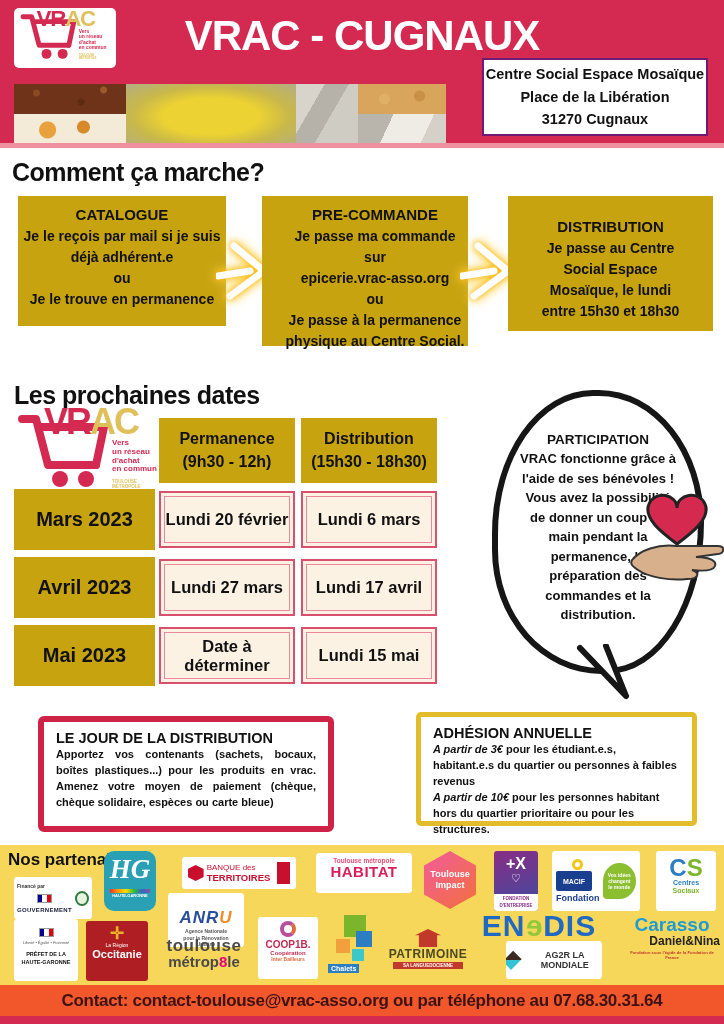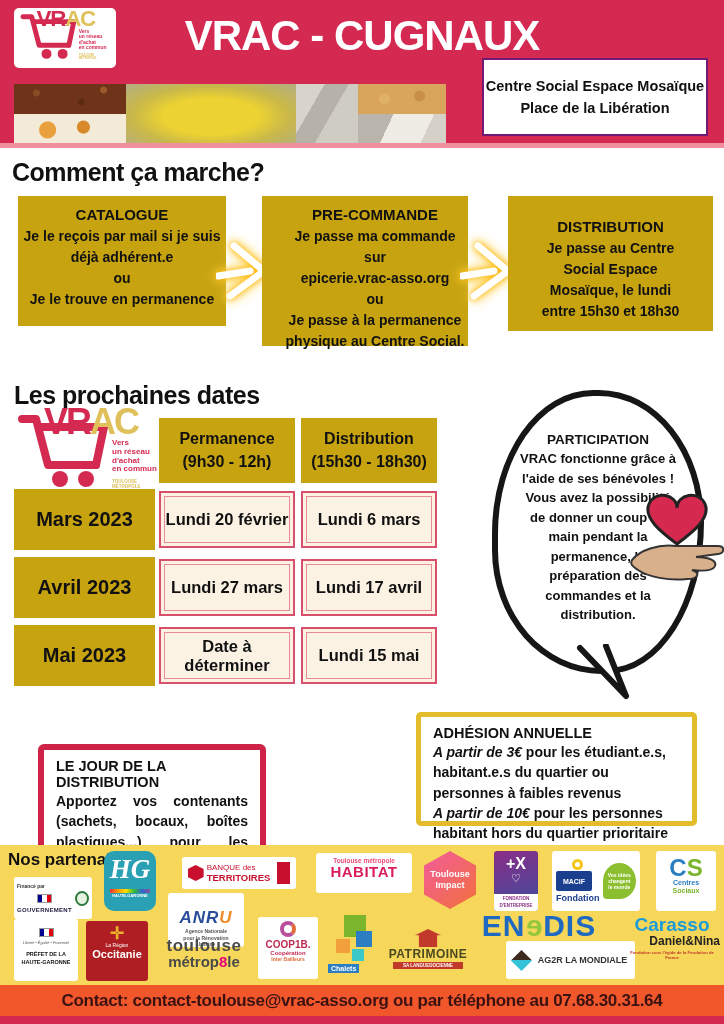--- a/index.html
+++ b/index.html
@@ -233,6 +233,7 @@
     <div class="addr">
       <div>Centre Social Espace Mosaïque</div>
       <div>Place de la Libération</div>
+      <div>31270 Cugnaux</div>
     </div>
   </div>
   <div class="pink-line"></div>

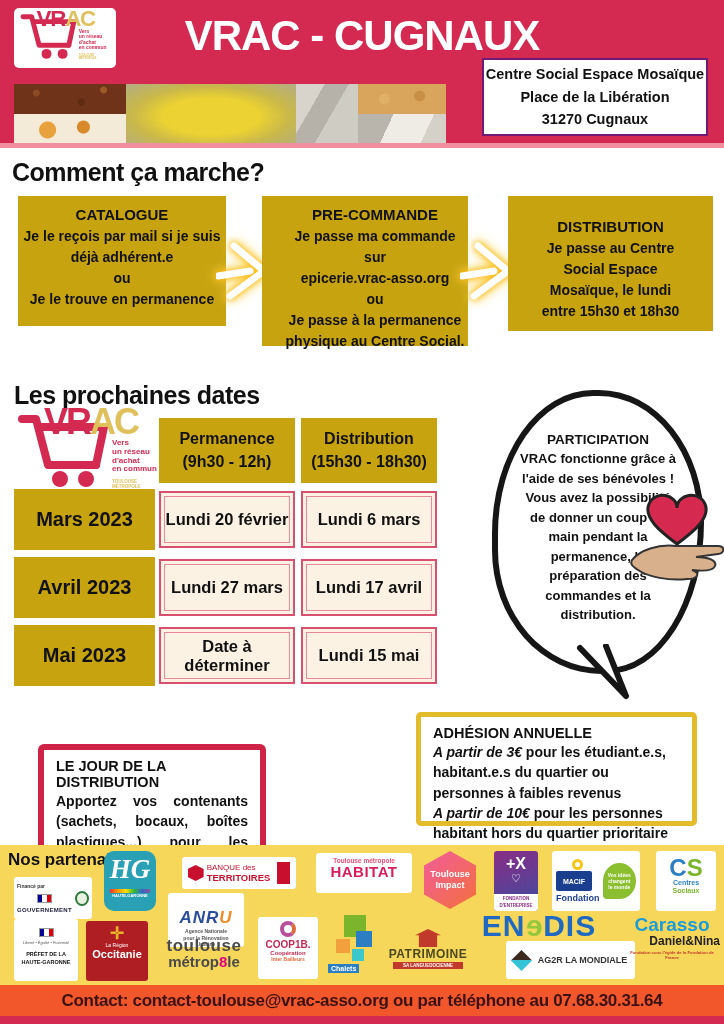--- a/index.html
+++ b/index.html
@@ -83,7 +83,7 @@
   .ibox { position:absolute; color:#111; padding:8px 12px; background:#fff; }
   .ibox .it { font-size:14.5px; font-weight:700; margin-bottom:1px; }
   .ibox .ib { font-size:14px; font-weight:700; line-height:1.45; }
-  #box-dist { left:38px; top:716px; width:228px; height:116px; border:6px solid #ce2346; border-radius:6px;margin-top:28px; }
+  #box-dist { left:38px; top:716px; width:296px; height:116px; border:6px solid #ce2346; border-radius:6px; }
   #box-dist .ib { text-align:justify; }
   #box-adh  { left:416px; top:712px; width:281px; height:114px; border:5px solid #e2bc2b; border-radius:5px; }
   .em { font-style:italic; }

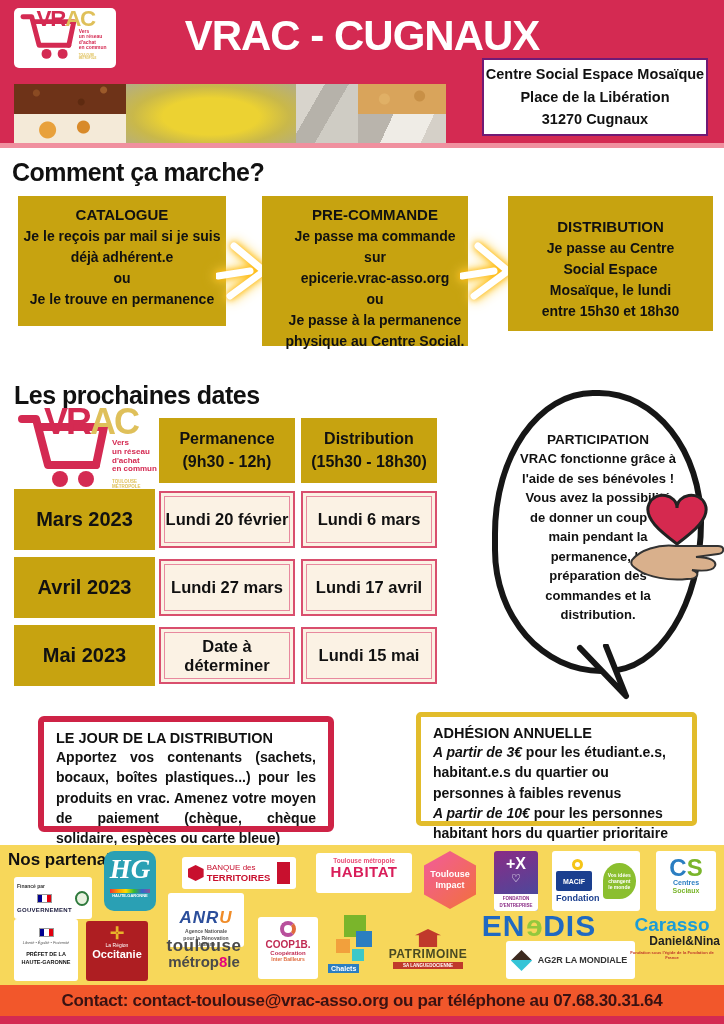--- a/index.html
+++ b/index.html
@@ -82,7 +82,7 @@
   
   .ibox { position:absolute; color:#111; padding:8px 12px; background:#fff; }
   .ibox .it { font-size:14.5px; font-weight:700; margin-bottom:1px; }
-  .ibox .ib { font-size:14px; font-weight:700; line-height:1.45; }
+  .ibox .ib { font-size:11px; font-weight:700; line-height:1.45; }
   #box-dist { left:38px; top:716px; width:296px; height:116px; border:6px solid #ce2346; border-radius:6px; }
   #box-dist .ib { text-align:justify; }
   #box-adh  { left:416px; top:712px; width:281px; height:114px; border:5px solid #e2bc2b; border-radius:5px; }

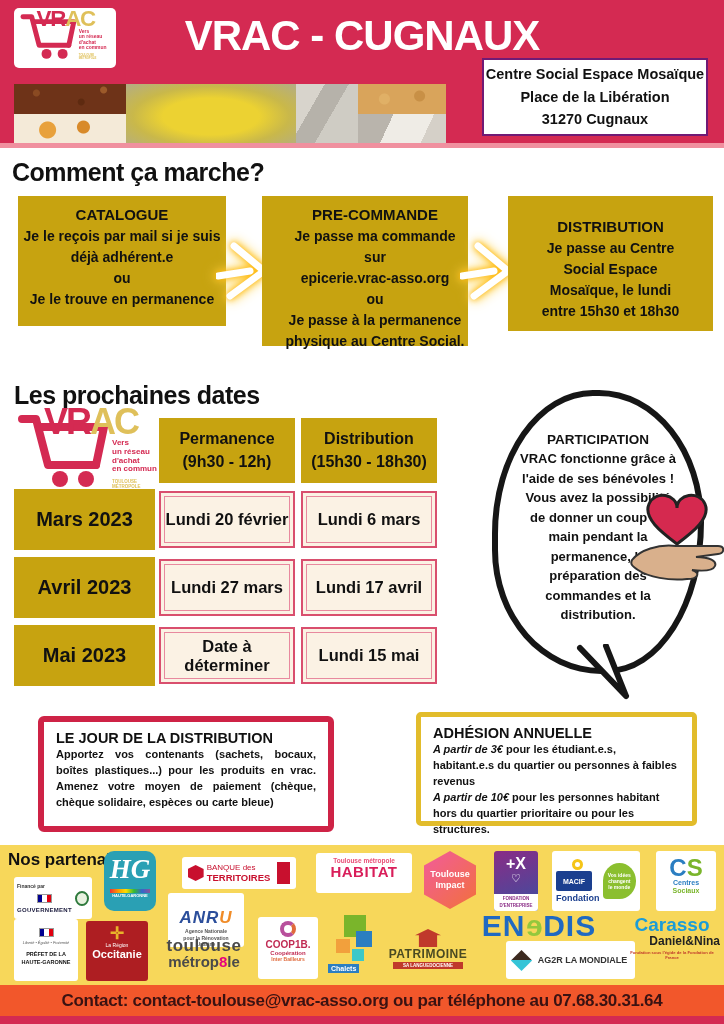--- a/index.html
+++ b/index.html
@@ -180,7 +180,7 @@
               font-size:30px; letter-spacing:1px; color:#1f69c2; line-height:1; }
   #p-enedis .ge { color:#93c83d; display:inline-block; transform:scaleX(-1); }
 
-  #p-ag2r { left:506px; top:96px; width:129px; height:38px; }
+  #p-ag2r { left:506px; top:96px; width:96px; height:38px; }
   .dia { width:15px; height:15px; transform:rotate(45deg); background:linear-gradient(135deg,#3c2a20 0 50%,#35c4d7 50%); margin-right:6px; }
   #p-ag2r .al { font-size:9px; font-weight:700; color:#333; }
 

